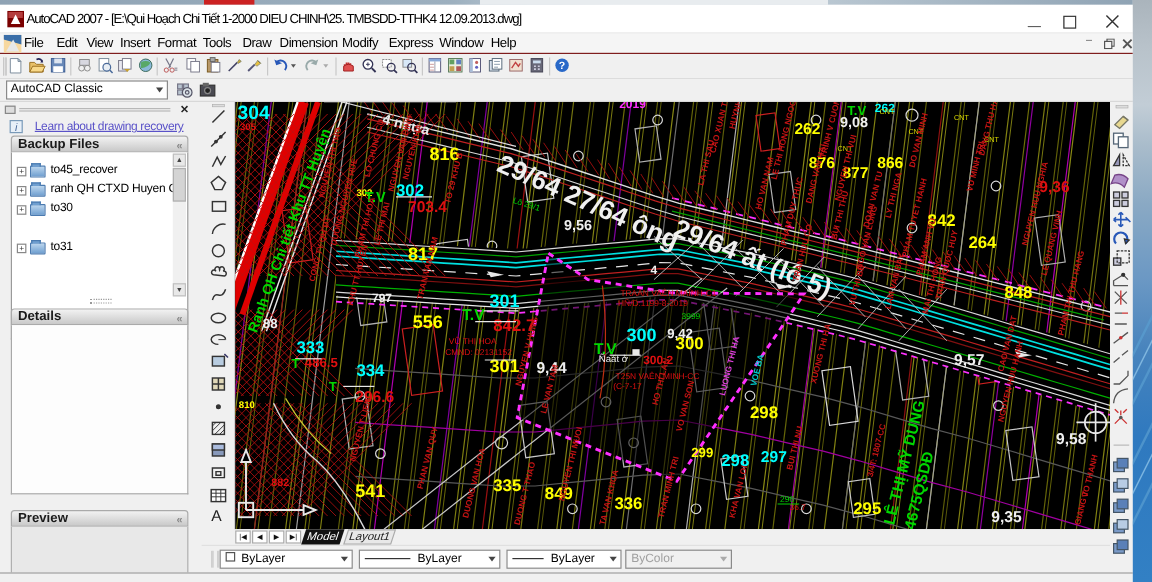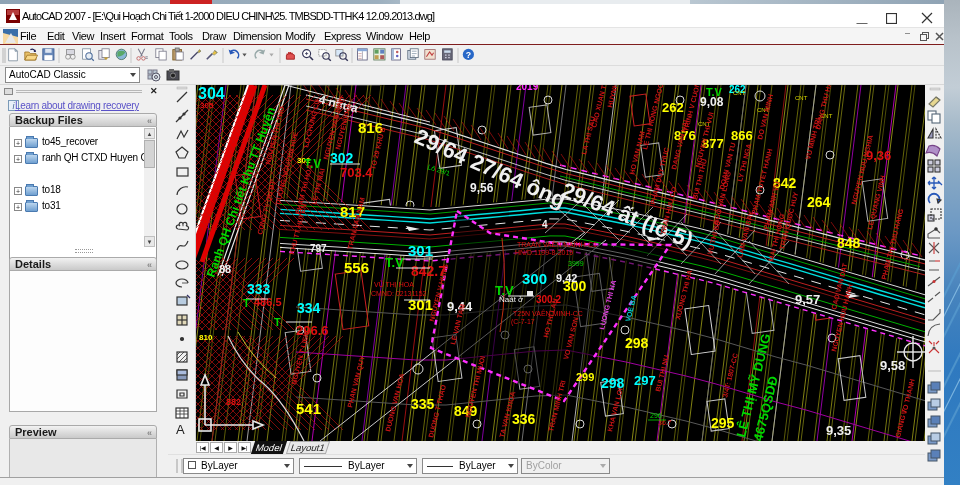--- a/index.html
+++ b/index.html
@@ -23,7 +23,7 @@
 .hdr .chev{position:absolute;right:4px;top:1px;color:#888;font-size:9px}
 #infolink{position:absolute;left:6px;top:14px;width:157px;height:14px}
 #infolink .ico{position:absolute;left:2px;top:1px;width:11px;height:11px;border:1px solid #7a9ab8;background:#e8f0f8;color:#4a6a9a;font-size:9px;text-align:center;line-height:11px;font-style:italic}
-#infolink a{position:absolute;left:9px;top:1px;font-size:10px;letter-spacing:-0.3px;color:#5a52c8;text-decoration:underline;white-space:nowrap}
+#infolink a{position:absolute;left:23px;top:1px;font-size:10px;letter-spacing:-0.3px;color:#5a52c8;text-decoration:underline;white-space:nowrap}
 #treebox{position:absolute;left:9px;top:42px;width:148px;height:156px;background:#fff;border:1px solid #9a9a9a;border-top:none;overflow:hidden}
 .ti{position:absolute;left:0;height:16px;font-size:10px;letter-spacing:-0.2px;color:#000;white-space:nowrap}
 .ti .plus{position:absolute;left:4px;top:4px;width:8px;height:8px;border:1px solid #888;font-size:7px;line-height:7px;text-align:center;color:#333}

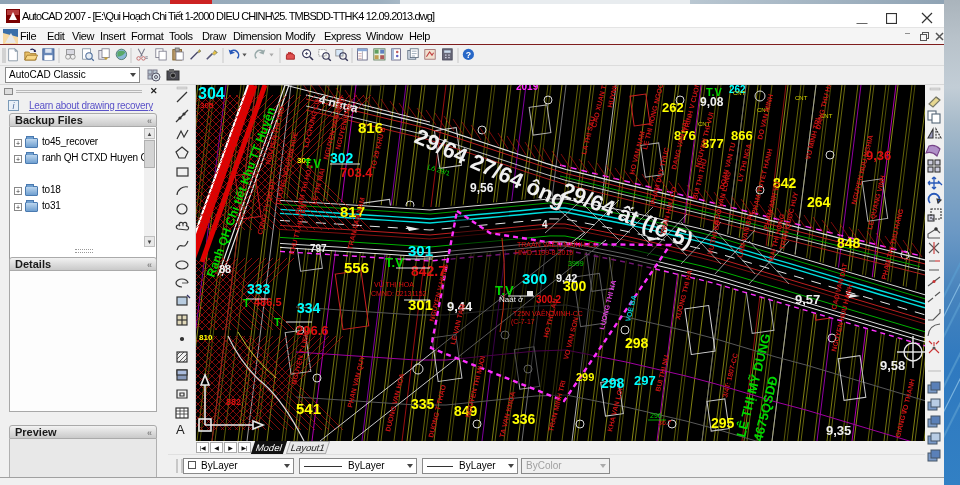--- a/index.html
+++ b/index.html
@@ -269,6 +269,11 @@
         <div class="plus">+</div>
         <div class="fold"></div>
         <div class="lbl">ranh QH CTXD Huyen Cu C</div>
+      </div>
+      <div class="ti" style="top:40px;width:146px">
+        <div class="plus">+</div>
+        <div class="fold"></div>
+        <div class="lbl">to30</div>
       </div>
       <div class="ti" style="top:56px;width:146px">
         <div class="plus">+</div>

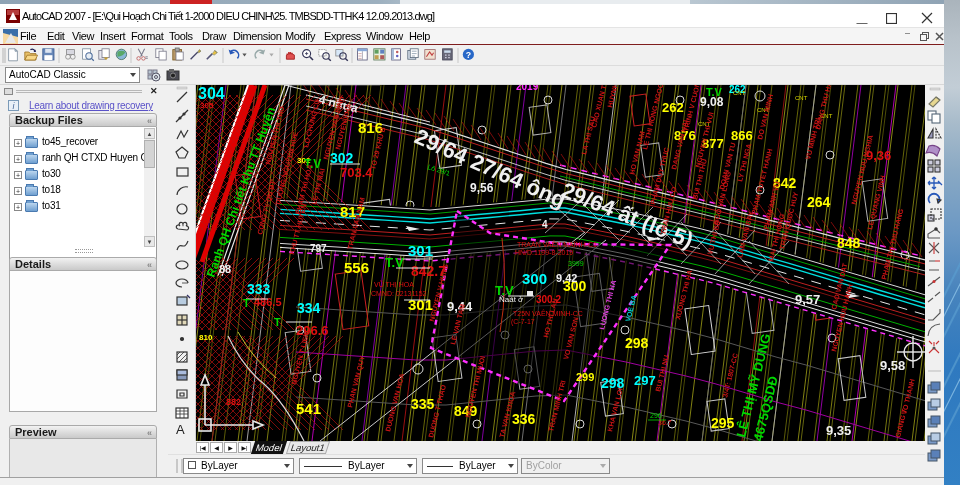--- a/index.html
+++ b/index.html
@@ -274,11 +274,6 @@
         <div class="plus">+</div>
         <div class="fold"></div>
         <div class="lbl">to30</div>
-      </div>
-      <div class="ti" style="top:56px;width:146px">
-        <div class="plus">+</div>
-        <div class="fold"></div>
-        <div class="lbl">to18</div>
       </div>
       <div class="ti" style="top:72px;width:146px">
         <div class="plus">+</div>

